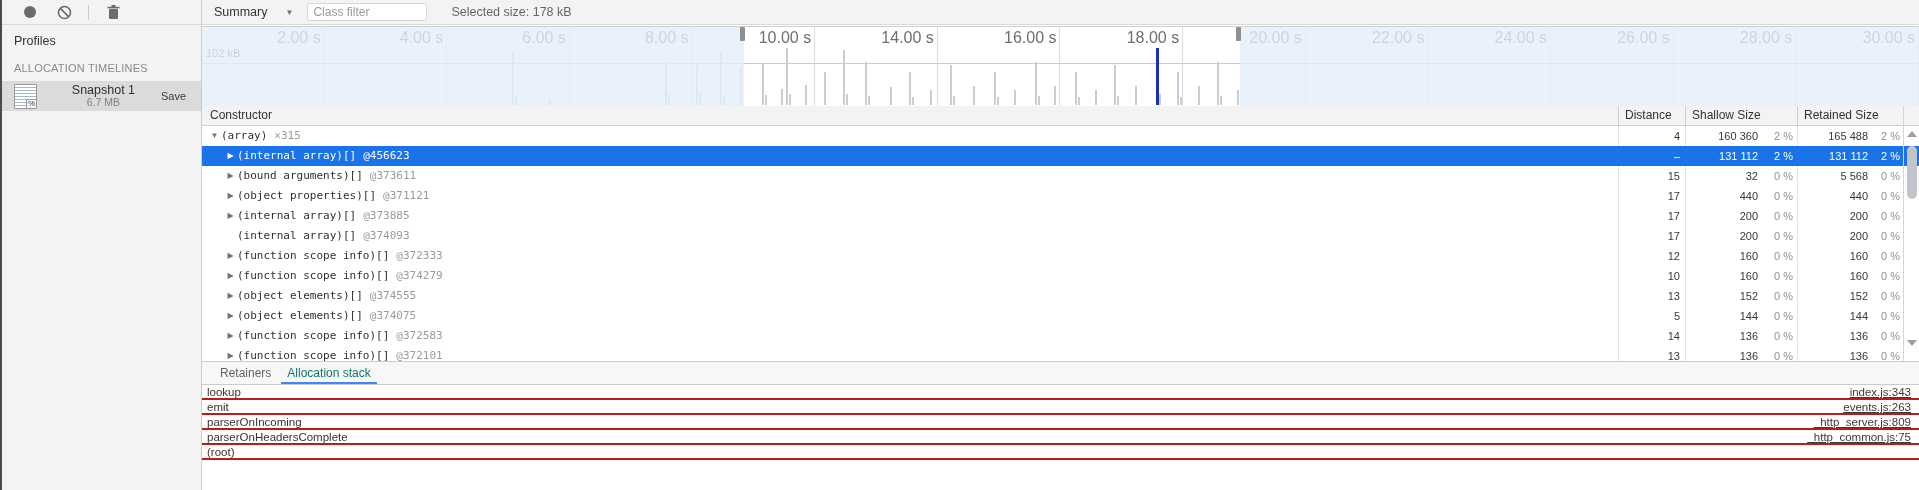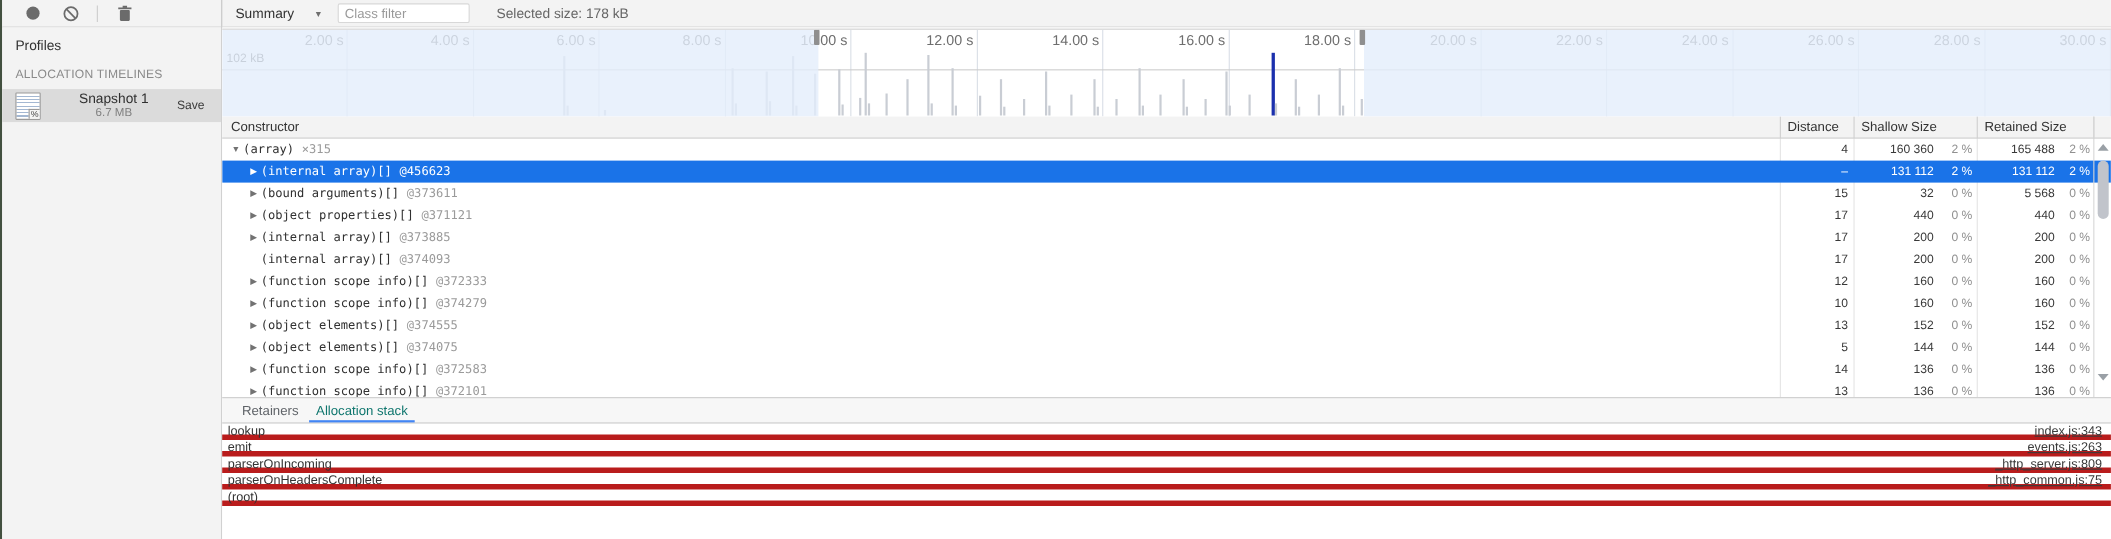--- a/index.html
+++ b/index.html
@@ -51,7 +51,7 @@
   .timeline { position:absolute; left:0; top:1px; width:100%; height:80px; border-top:1px solid #cfcfcf; overflow:hidden; }
   .ruler { position:absolute; inset:0; display:flex; }
   .ruler-cell { flex:1 1 0; border-right:1px solid #d9dee6; position:relative; }
-  .ruler-label { position:absolute; top:2px; right:3px; font-size:13px; color:#6e6e6e; z-index:1;text-align:right; }
+  .ruler-label { position:absolute; top:2px; right:3px; font-size:16px; color:#6e6e6e; z-index:1;text-align:right; }
   .hgrid { position:absolute; left:0; right:0; top:36px; height:1px; background:#cccccc; z-index:2; }
   .ylabel { position:absolute; left:4px; top:20px; font-size:11px; color:#5c5c5c; z-index:3; }
   .bar { position:absolute; bottom:1px; width:2px; background:var(--bar-gray); z-index:2; }

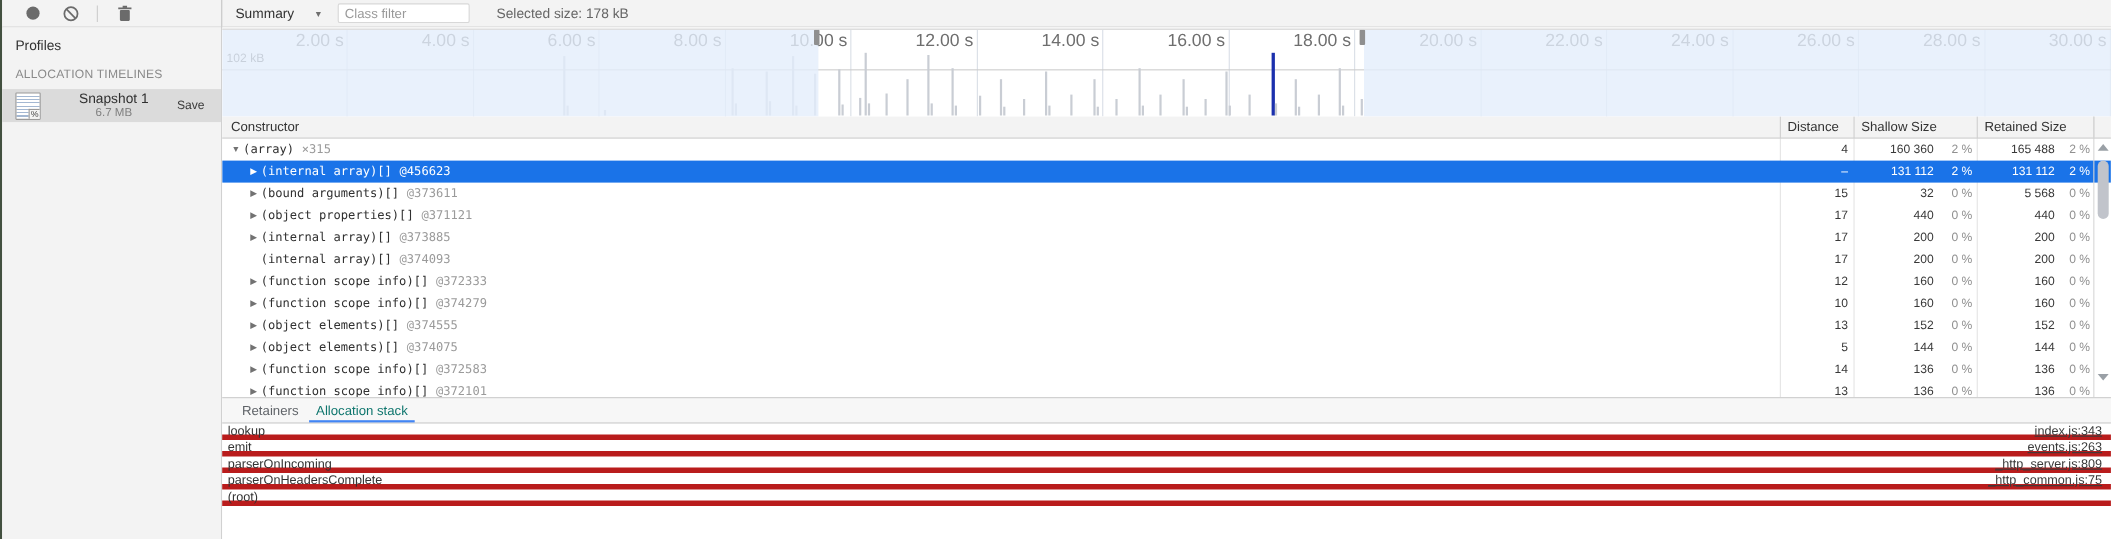--- a/index.html
+++ b/index.html
@@ -190,9 +190,6 @@
           </div>
           <div class="ruler-cell">
             <span class="ruler-label">10.00 s</span>
-          </div>
-          <div class="ruler-cell">
-            <span class="ruler-label">12.00 s</span>
           </div>
           <div class="ruler-cell">
             <span class="ruler-label">14.00 s</span>

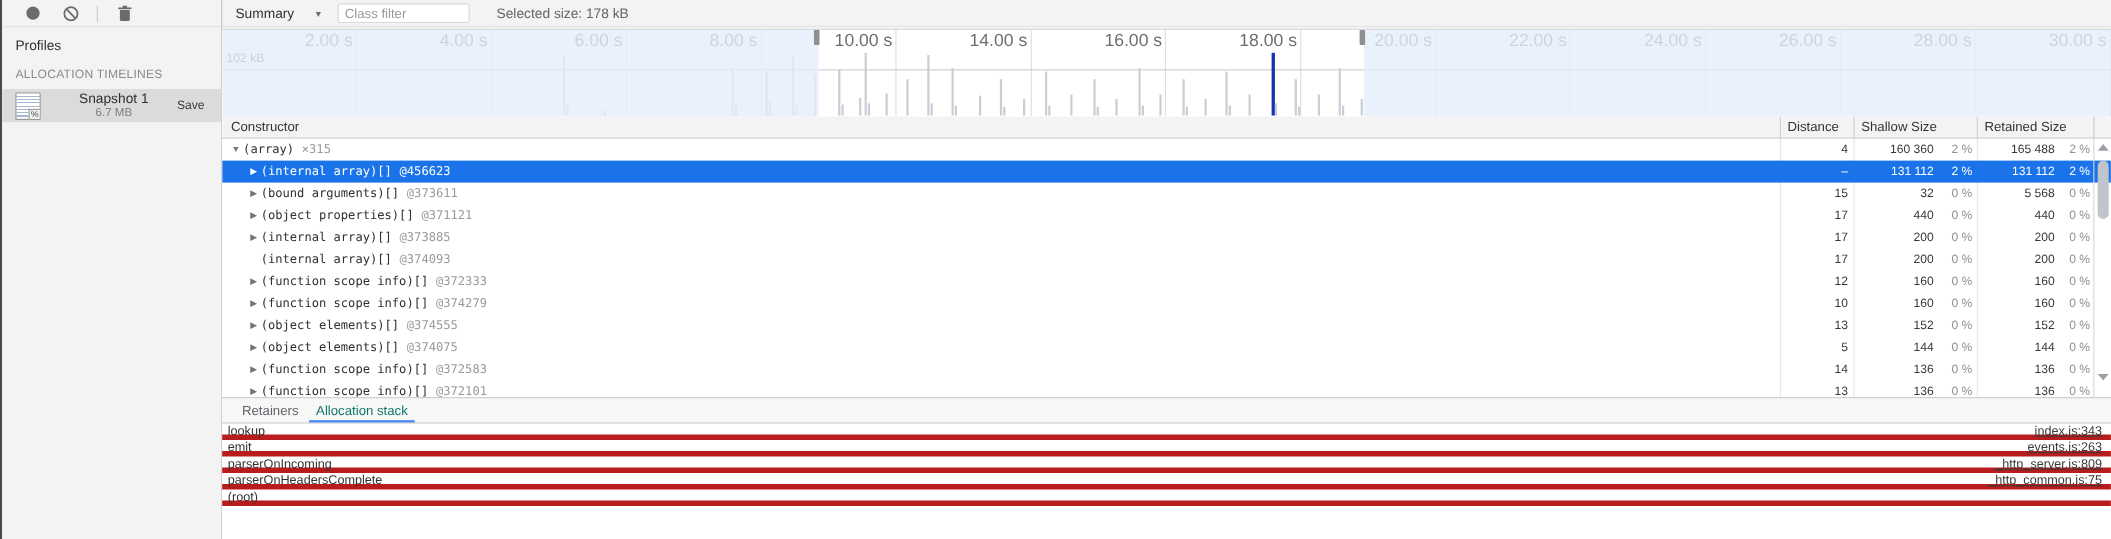--- a/index.html
+++ b/index.html
@@ -113,7 +113,7 @@
 
   
   .stack { position:absolute; left:0; top:360px; width:100%; }
-  .stack-row { position:relative; height:15px; line-height:15px; border-bottom:5px solid #b91c1c;
+  .stack-row { position:relative; height:15px; line-height:15px; border-bottom:2px solid #b91c1c;
     font-size:11.5px; color:#333; }
   .stack-fn { position:absolute; left:5px; top:0; }
   .stack-loc { position:absolute; right:8px; top:0; color:#3a3a3a; text-decoration:underline; cursor:pointer; }

